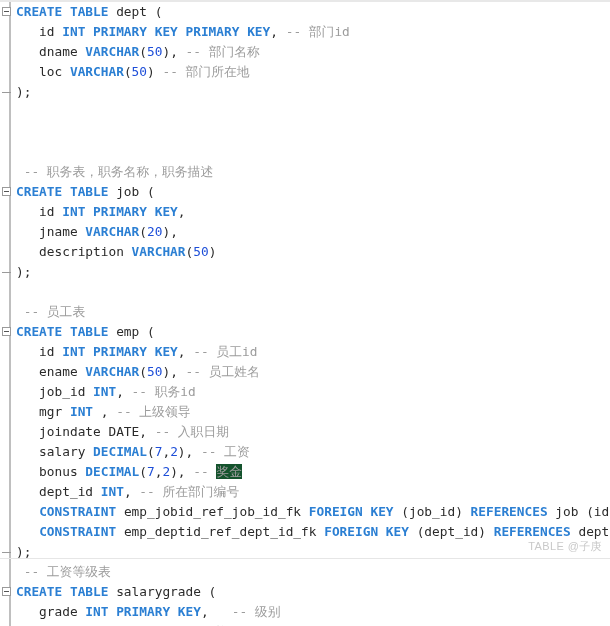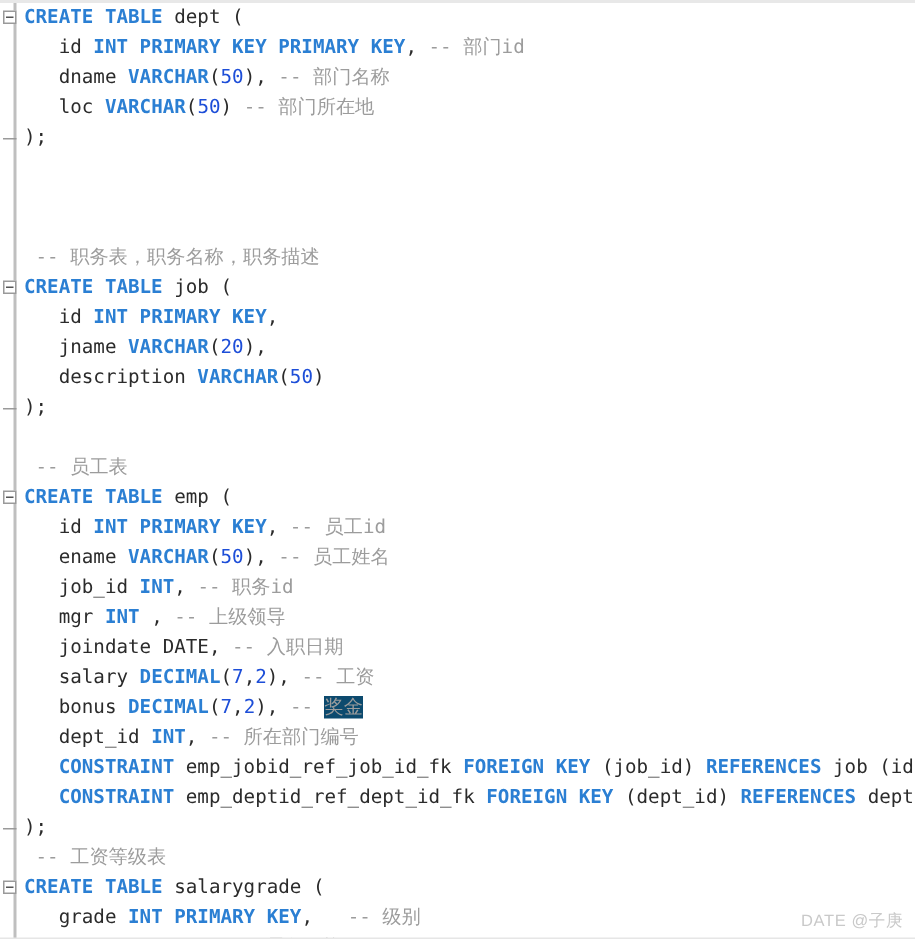--- a/index.html
+++ b/index.html
@@ -17,7 +17,7 @@
   #editor {
     position: relative;
     width: 610px;
-    height: 626px;
+    height: 559px;
     background: #ffffff;
     box-sizing: border-box;
     border-top: 2px solid #e8e8e8;

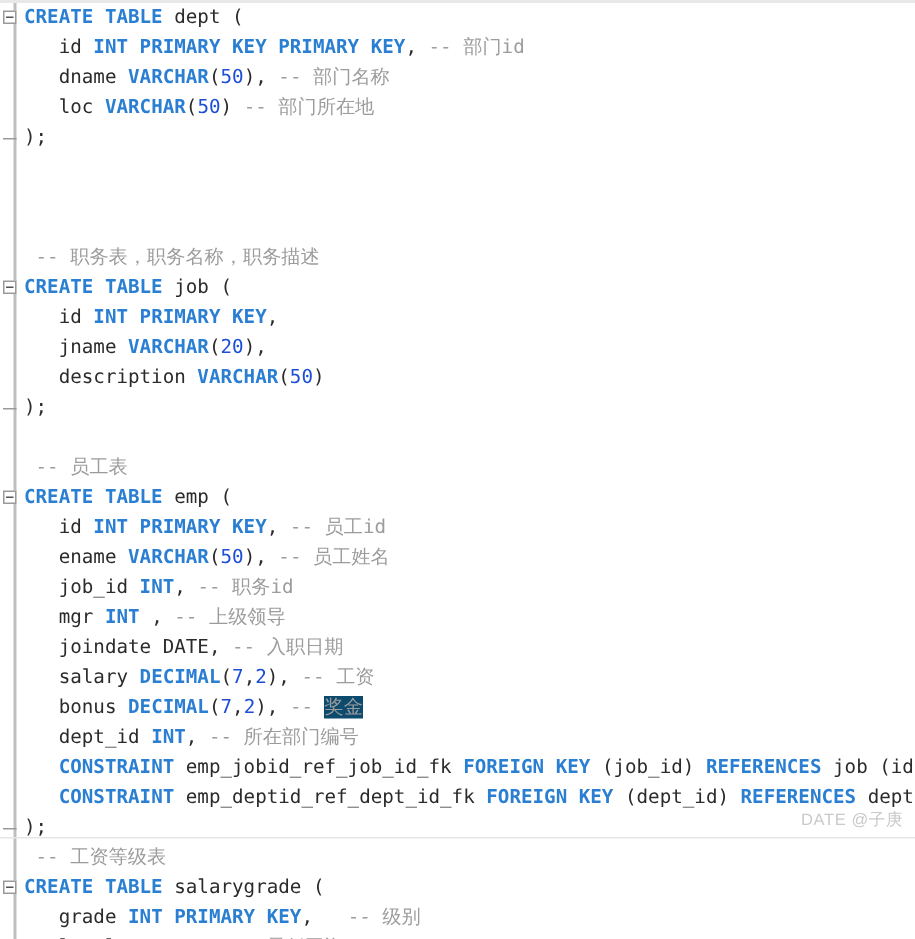--- a/index.html
+++ b/index.html
@@ -93,7 +93,7 @@
   .num     { color: #1d4ed8; }
   .cmt     { color: #9c9c9c; }
   .plain   { color: #2b2b2b; }
-  .sel     { background: #0c4a6e; }
+  .sel     { background: #14532d; }
 
   .watermark {
     position: absolute;

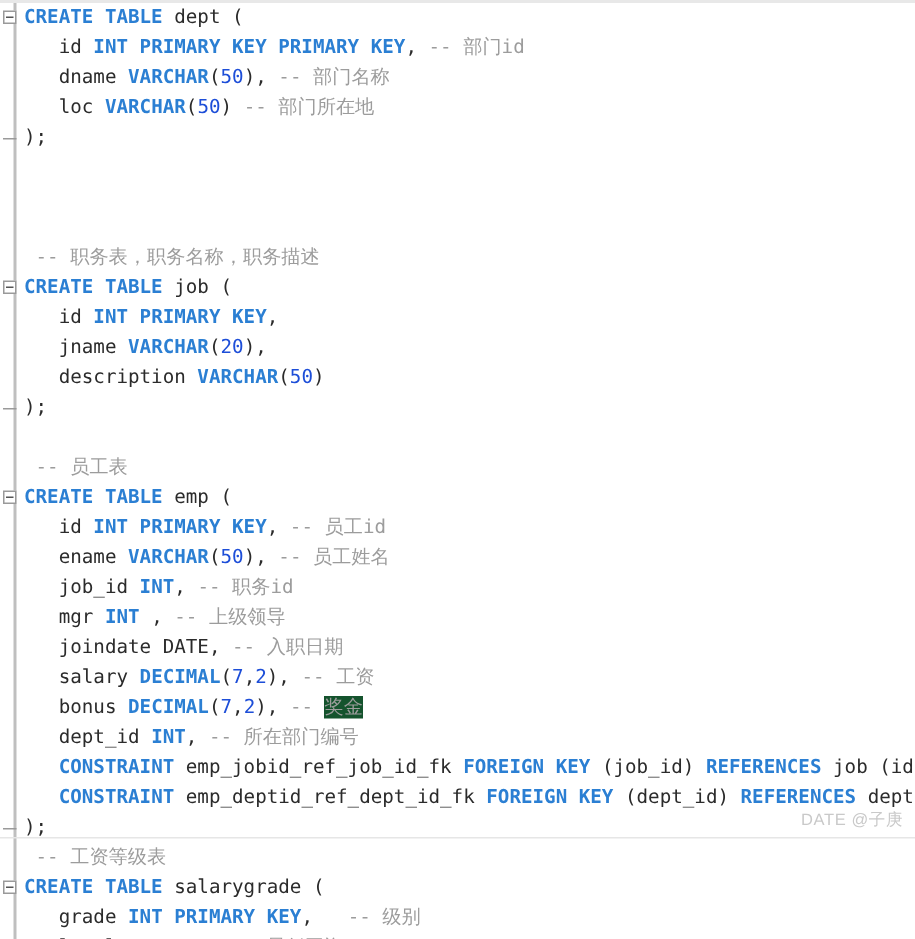--- a/index.html
+++ b/index.html
@@ -136,7 +136,7 @@
   <div class="code" id="code-surface"><div class="line"><span class="kw">CREATE TABLE</span><span class="plain"> dept (</span></div><div class="line"><span class="plain">   id </span><span class="kw">INT PRIMARY KEY PRIMARY KEY</span><span class="plain">, </span><span class="cmt">-- 部门id</span></div><div class="line"><span class="plain">   dname </span><span class="kw">VARCHAR</span><span class="plain">(</span><span class="num">50</span><span class="plain">), </span><span class="cmt">-- 部门名称</span></div><div class="line"><span class="plain">   loc </span><span class="kw">VARCHAR</span><span class="plain">(</span><span class="num">50</span><span class="plain">) </span><span class="cmt">-- 部门所在地</span></div><div class="line"><span class="plain">);</span></div><div class="line"><span class="plain"></span></div><div class="line"><span class="plain"></span></div><div class="line"><span class="plain"></span></div><div class="line"><span class="cmt"> -- 职务表，职务名称，职务描述</span></div><div class="line"><span class="kw">CREATE TABLE</span><span class="plain"> job (</span></div><div class="line"><span class="plain">   id </span><span class="kw">INT PRIMARY KEY</span><span class="plain">,</span></div><div class="line"><span class="plain">   jname </span><span class="kw">VARCHAR</span><span class="plain">(</span><span class="num">20</span><span class="plain">),</span></div><div class="line"><span class="plain">   description </span><span class="kw">VARCHAR</span><span class="plain">(</span><span class="num">50</span><span class="plain">)</span></div><div class="line"><span class="plain">);</span></div><div class="line"><span class="plain"></span></div><div class="line"><span class="cmt"> -- 员工表</span></div><div class="line"><span class="kw">CREATE TABLE</span><span class="plain"> emp (</span></div><div class="line"><span class="plain">   id </span><span class="kw">INT PRIMARY KEY</span><span class="plain">, </span><span class="cmt">-- 员工id</span></div><div class="line"><span class="plain">   ename </span><span class="kw">VARCHAR</span><span class="plain">(</span><span class="num">50</span><span class="plain">), </span><span class="cmt">-- 员工姓名</span></div><div class="line"><span class="plain">   job_id </span><span class="kw">INT</span><span class="plain">, </span><span class="cmt">-- 职务id</span></div><div class="line"><span class="plain">   mgr </span><span class="kw">INT</span><span class="plain"> , </span><span class="cmt">-- 上级领导</span></div><div class="line"><span class="plain">   joindate DATE, </span><span class="cmt">-- 入职日期</span></div><div class="line"><span class="plain">   salary </span><span class="kw">DECIMAL</span><span class="plain">(</span><span class="num">7</span><span class="plain">,</span><span class="num">2</span><span class="plain">), </span><span class="cmt">-- 工资</span></div><div class="line"><span class="plain">   bonus </span><span class="kw">DECIMAL</span><span class="plain">(</span><span class="num">7</span><span class="plain">,</span><span class="num">2</span><span class="plain">), </span><span class="cmt">-- </span><span class="cmt sel">奖金</span></div><div class="line"><span class="plain">   dept_id </span><span class="kw">INT</span><span class="plain">, </span><span class="cmt">-- 所在部门编号</span></div><div class="line"><span class="plain">   </span><span class="kw">CONSTRAINT</span><span class="plain"> emp_jobid_ref_job_id_fk </span><span class="kw">FOREIGN KEY</span><span class="plain"> (job_id) </span><span class="kw">REFERENCES</span><span class="plain"> job (id),</span></div><div class="line"><span class="plain">   </span><span class="kw">CONSTRAINT</span><span class="plain"> emp_deptid_ref_dept_id_fk </span><span class="kw">FOREIGN KEY</span><span class="plain"> (dept_id) </span><span class="kw">REFERENCES</span><span class="plain"> dept (id)</span></div><div class="line"><span class="plain">);</span></div><div class="line"><span class="cmt"> -- 工资等级表</span></div><div class="line"><span class="kw">CREATE TABLE</span><span class="plain"> salarygrade (</span></div><div class="line"><span class="plain">   grade </span><span class="kw">INT PRIMARY KEY</span><span class="plain">,   </span><span class="cmt">-- 级别</span></div><div class="line"><span class="plain">   losalary </span><span class="kw">INT</span><span class="plain">,  </span><span class="cmt">-- 最低工资</span></div></div>
 
   <div class="bottom-rule"></div>
-  <div class="watermark">DATE @子庚</div>
+  <div class="watermark">TABLE @子庚</div>
 </div>
 
 </body></html>

